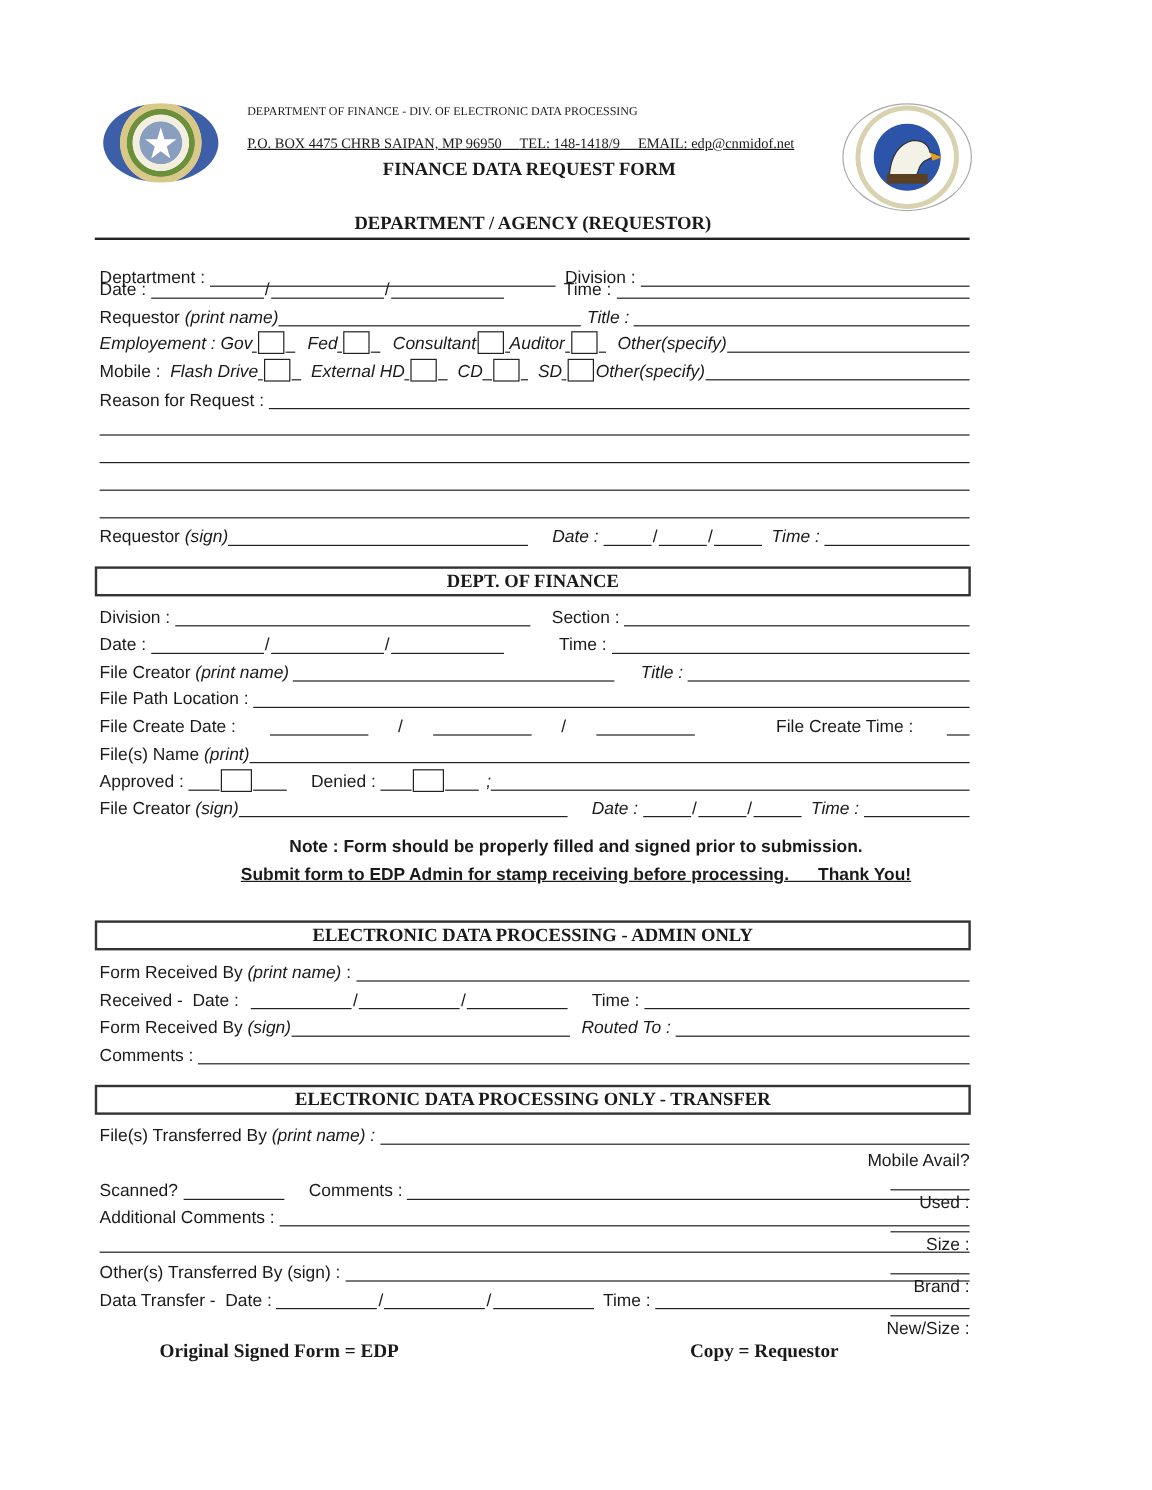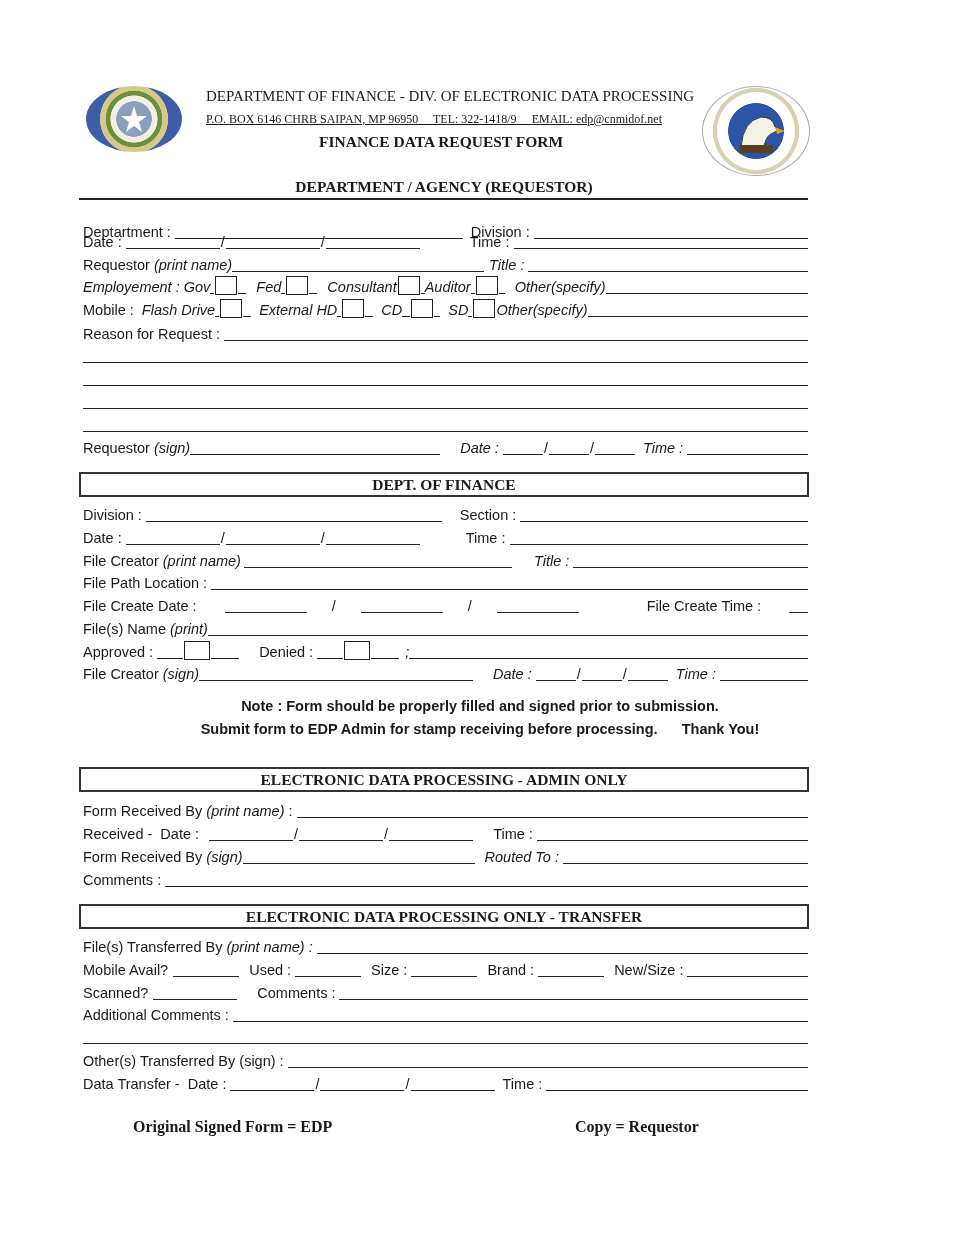--- a/index.html
+++ b/index.html
@@ -38,7 +38,7 @@
   </svg>
 </div>
 
-<div class="abs serif" style="left:206px;top:88px;font-size:15px;">DEPARTMENT OF FINANCE - DIV. OF ELECTRONIC DATA PROCESSING</div>
+<div class="abs serif" style="left:206px;top:88px;font-size:10px;">DEPARTMENT OF FINANCE - DIV. OF ELECTRONIC DATA PROCESSING</div>
 <div class="abs serif" style="left:206px;top:112px;font-size:12px;text-decoration:underline;white-space:nowrap;">
   <span>P.O. BOX 6146 CHRB SAIPAN, MP 96950</span>&nbsp;&nbsp;&nbsp;&nbsp;
   <span>TEL: 322-1418/9</span>&nbsp;&nbsp;&nbsp;&nbsp;

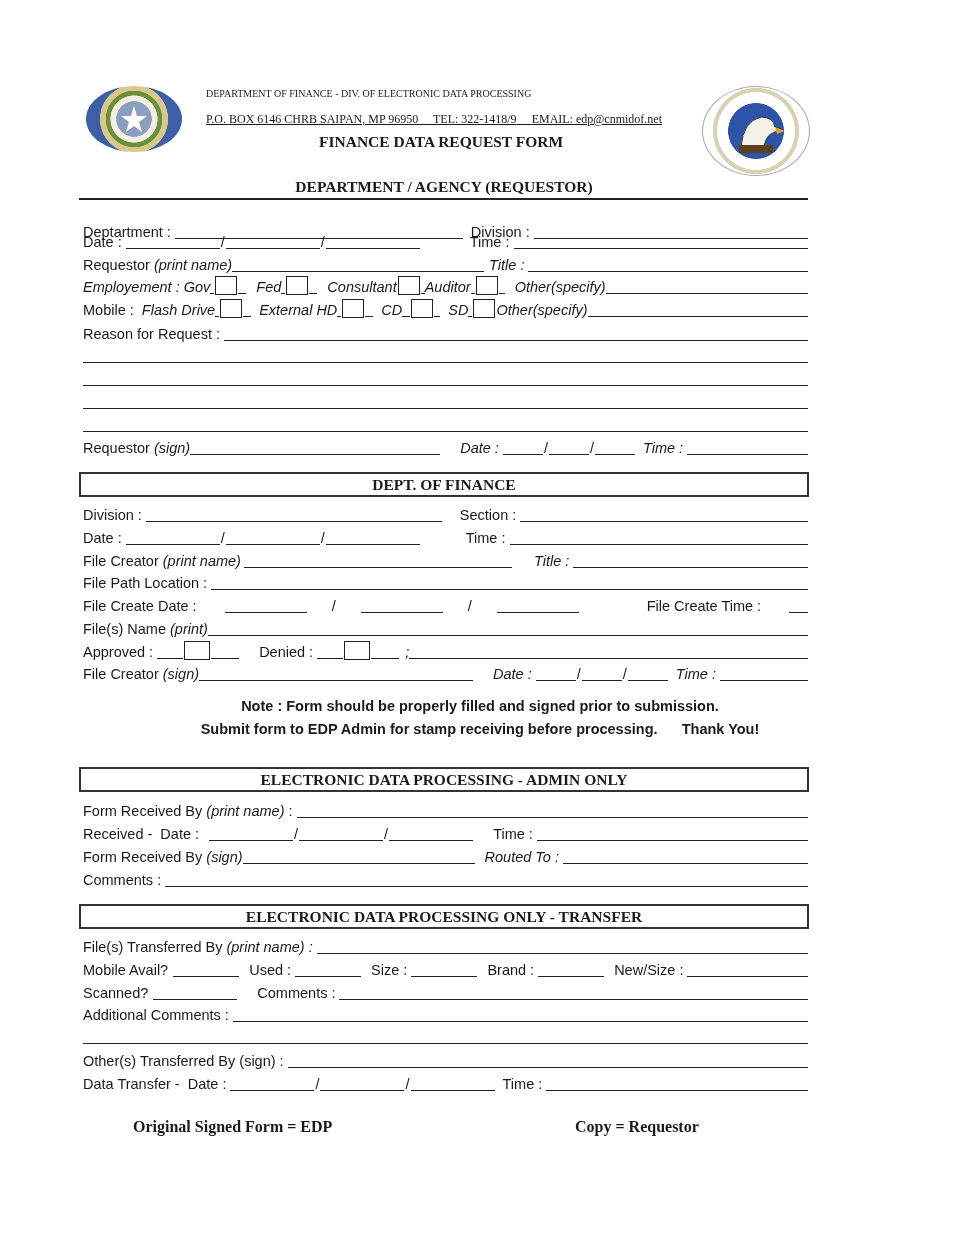--- a/index.html
+++ b/index.html
@@ -40,7 +40,7 @@
 
 <div class="abs serif" style="left:206px;top:88px;font-size:10px;">DEPARTMENT OF FINANCE - DIV. OF ELECTRONIC DATA PROCESSING</div>
 <div class="abs serif" style="left:206px;top:112px;font-size:12px;text-decoration:underline;white-space:nowrap;">
-  <span>P.O. BOX 6146 CHRB SAIPAN, MP 96950</span>&nbsp;&nbsp;&nbsp;&nbsp;
+  <span>P.O. BOX 4475 CHRB SAIPAN, MP 96950</span>&nbsp;&nbsp;&nbsp;&nbsp;
   <span>TEL: 322-1418/9</span>&nbsp;&nbsp;&nbsp;&nbsp;
   <span>EMAIL: edp@cnmidof.net</span>
 </div>

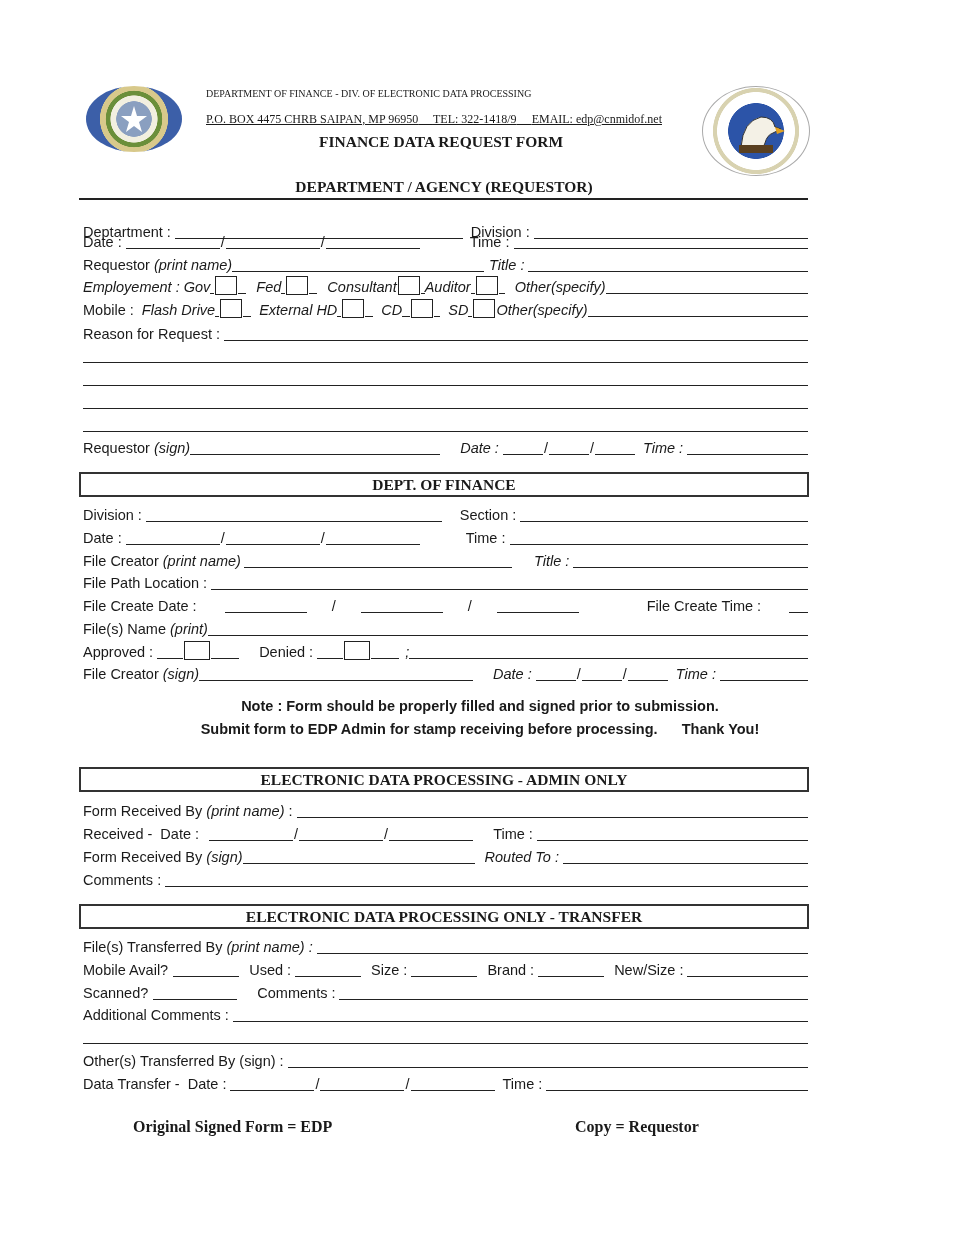--- a/index.html
+++ b/index.html
@@ -41,7 +41,7 @@
 <div class="abs serif" style="left:206px;top:88px;font-size:10px;">DEPARTMENT OF FINANCE - DIV. OF ELECTRONIC DATA PROCESSING</div>
 <div class="abs serif" style="left:206px;top:112px;font-size:12px;text-decoration:underline;white-space:nowrap;">
   <span>P.O. BOX 4475 CHRB SAIPAN, MP 96950</span>&nbsp;&nbsp;&nbsp;&nbsp;
-  <span>TEL: 322-1418/9</span>&nbsp;&nbsp;&nbsp;&nbsp;
+  <span>TEL: 148-1418/9</span>&nbsp;&nbsp;&nbsp;&nbsp;
   <span>EMAIL: edp@cnmidof.net</span>
 </div>
 <div class="abs serif" style="left:319px;top:133px;font-size:15.5px;font-weight:bold;">FINANCE DATA REQUEST FORM</div>

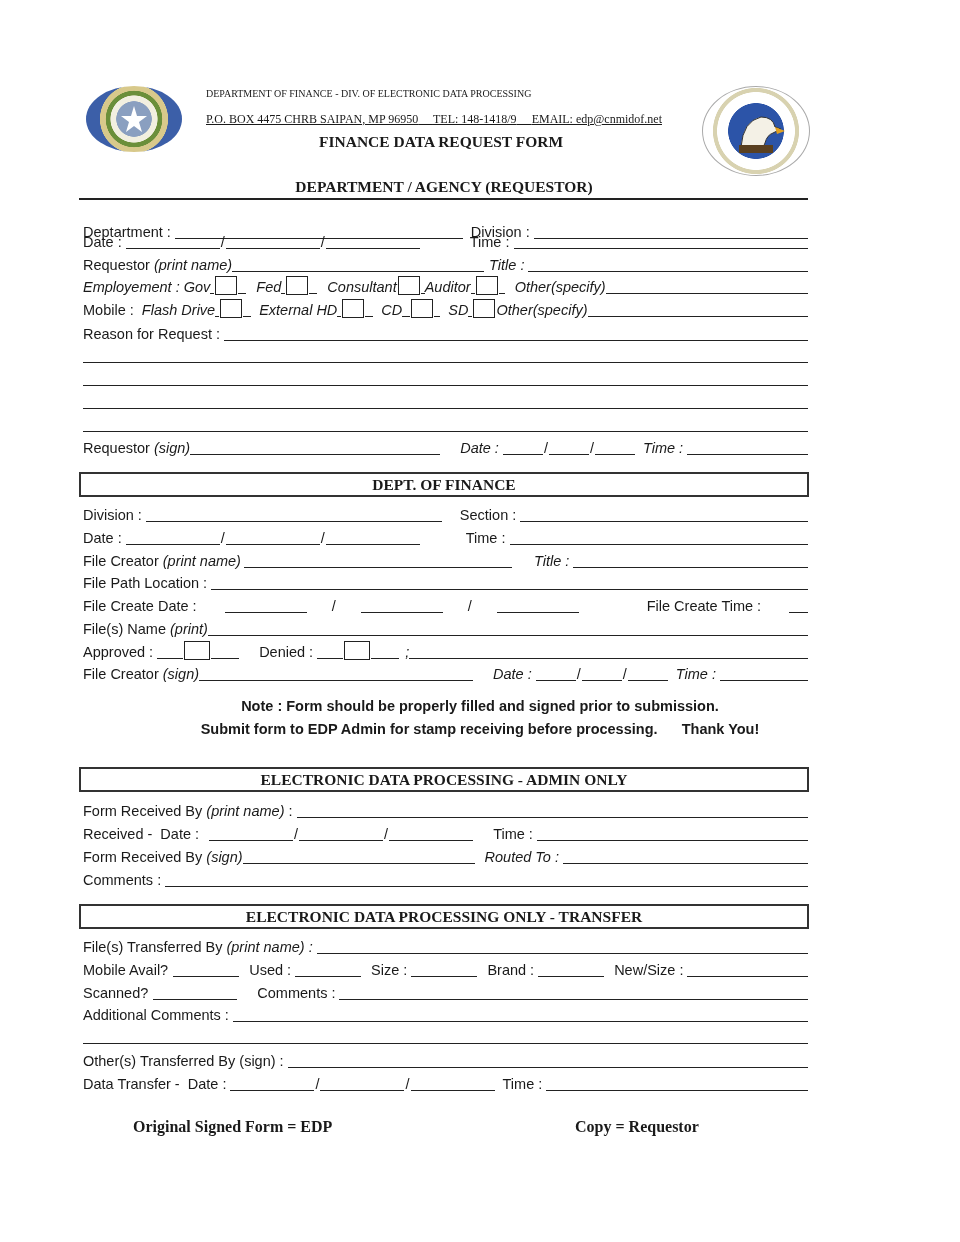--- a/index.html
+++ b/index.html
@@ -219,7 +219,7 @@
 </div>
 
 <div class="note" style="top:698px;">Note : Form should be properly filled and signed prior to submission.</div>
-<div class="note" style="top:721px;">
+<div class="note" style="top:721px;text-decoration:underline;">
   <span>Submit form to EDP Admin for stamp receiving before processing.</span>&nbsp;&nbsp;&nbsp;&nbsp;&nbsp;
   <span>Thank You!</span>
 </div>

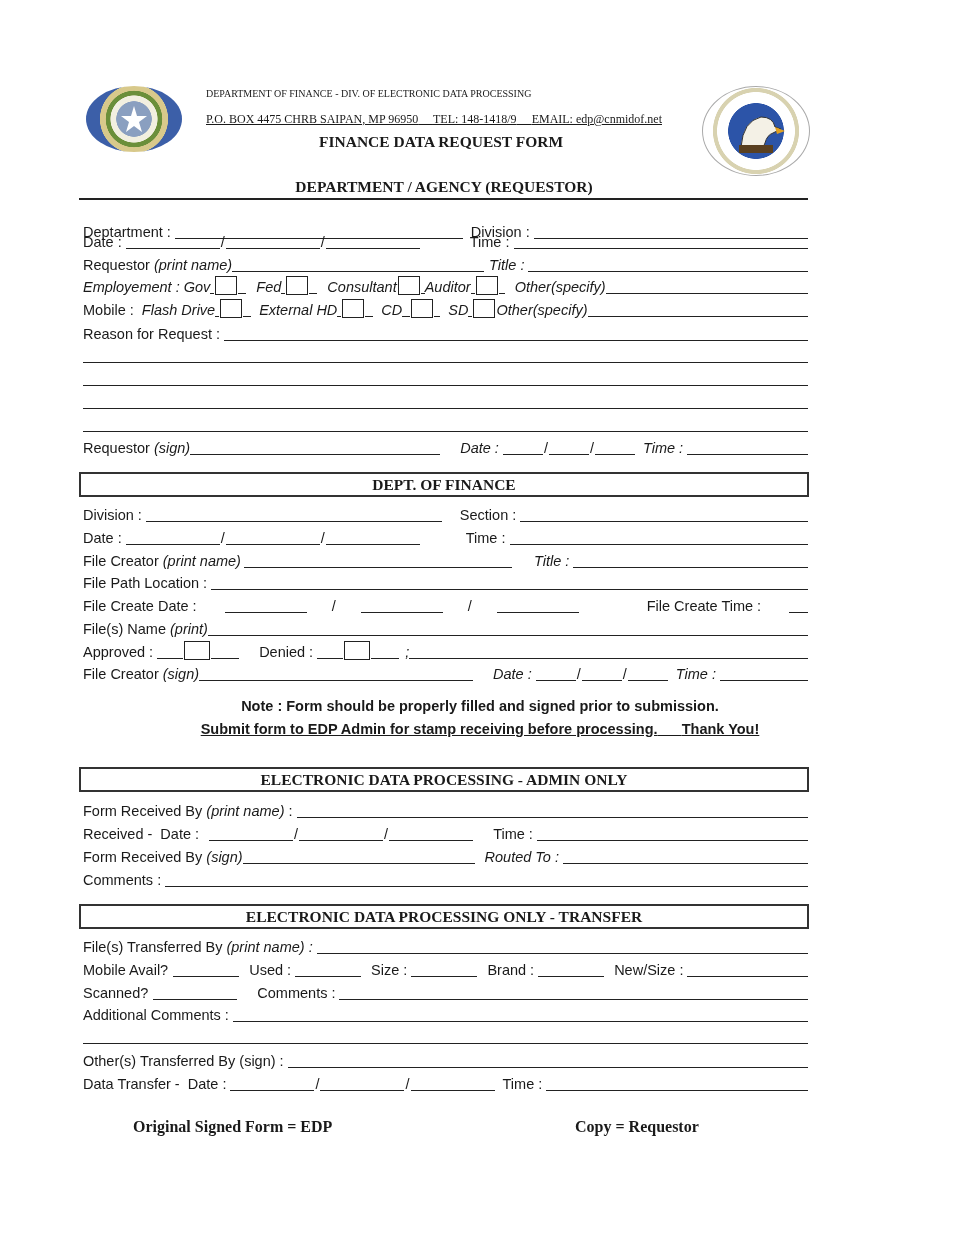--- a/index.html
+++ b/index.html
@@ -267,7 +267,7 @@
   <span class="blank grow" style="margin-left:4px;"></span>
 </div>
 
-<div class="row" style="top:959px;">
+<div class="row" style="top:959px;flex-direction:column;">
   <span class="lbl">Mobile Avail?</span>
   <span class="blank" style="width:66px;margin-left:5px;"></span>
   <span class="gap" style="width:10px"></span>

